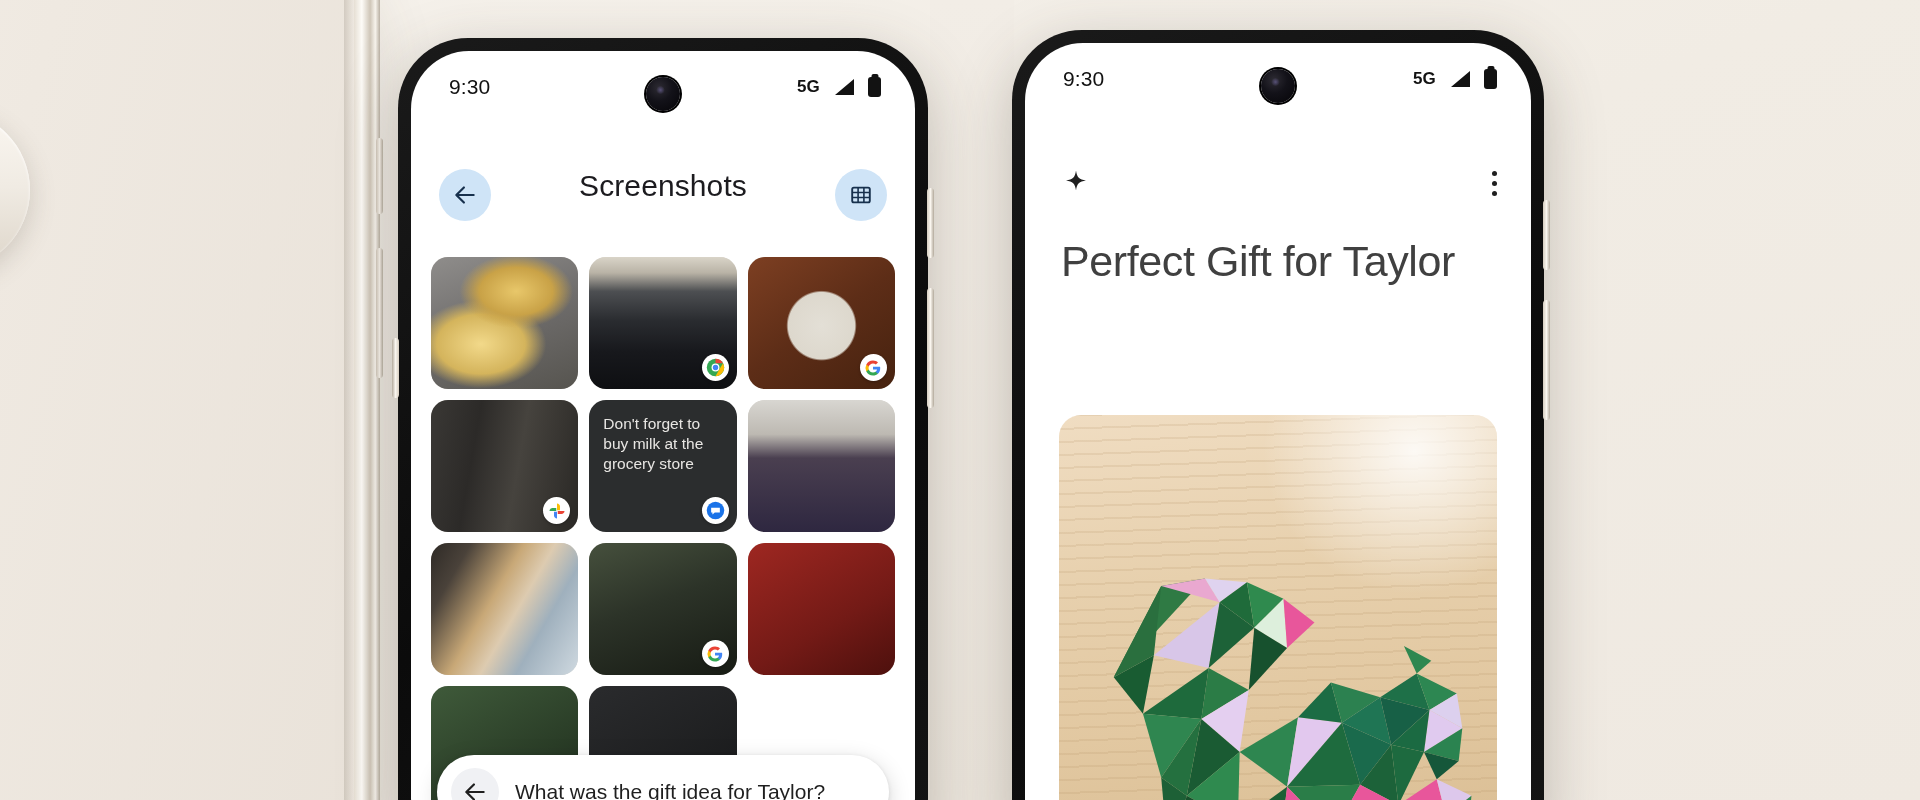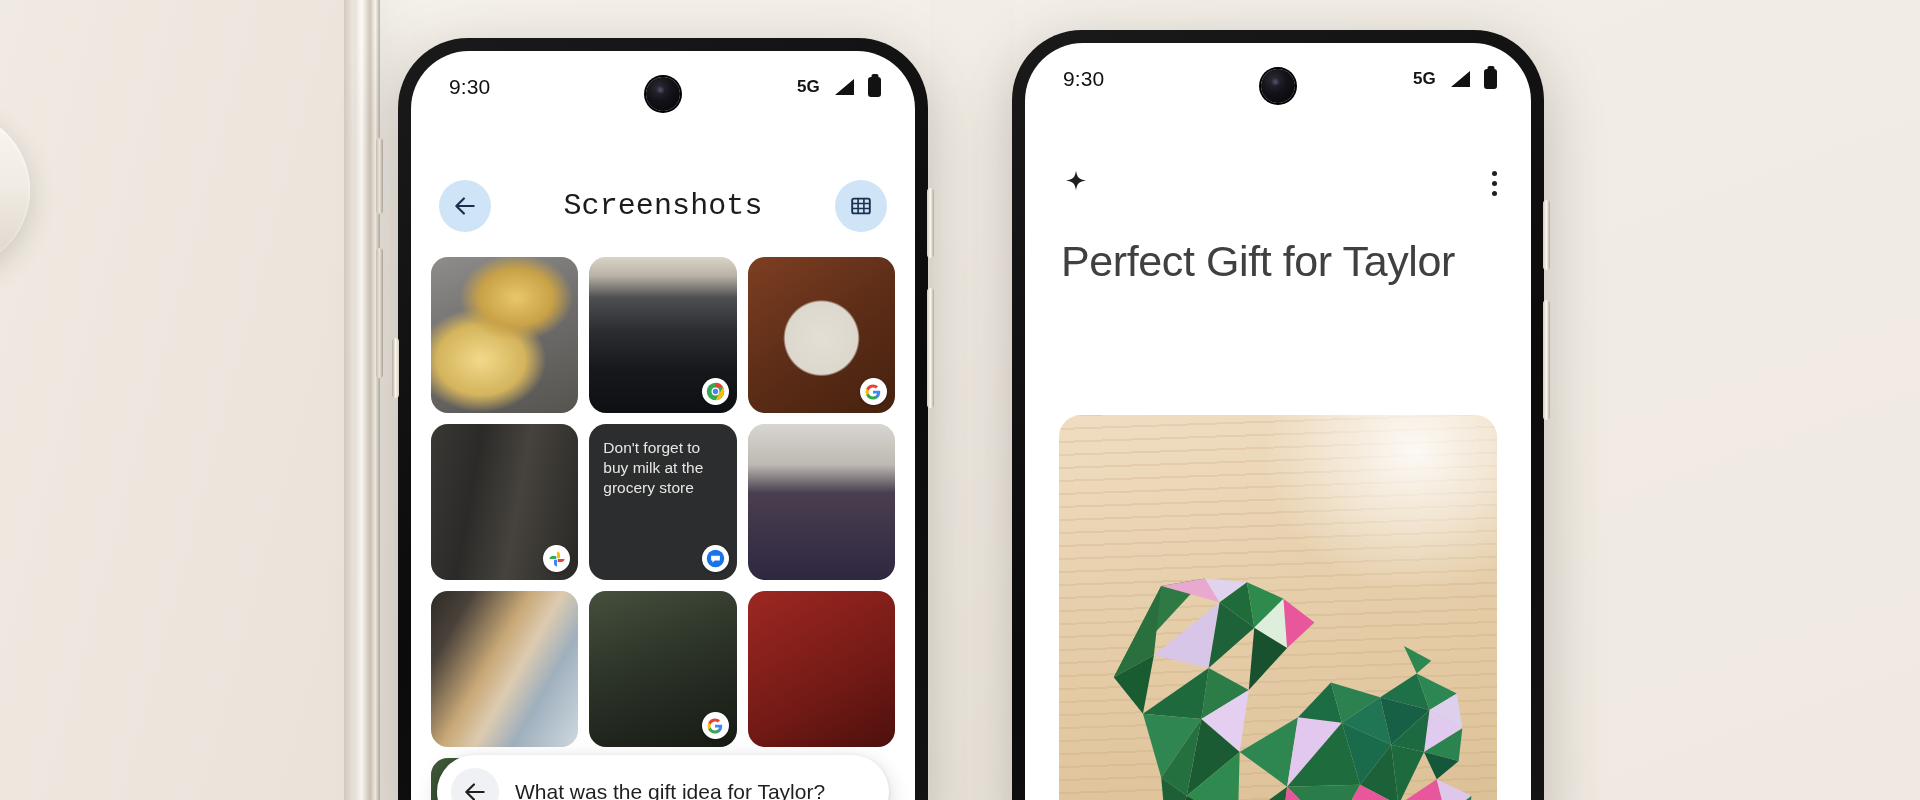--- a/index.html
+++ b/index.html
@@ -107,9 +107,8 @@
 
   .app-header {
     position: absolute; top: 118px; left: 0; right: 0; height: 74px;
-    display: flex; align-items: center; padding: 0 28px;
+    display: flex; padding: 0 28px;
     z-index: 15;
-    font-family: Liberation Mono, monospace;
   }
   .circle-btn {
     width: 52px; height: 52px; border-radius: 50%;

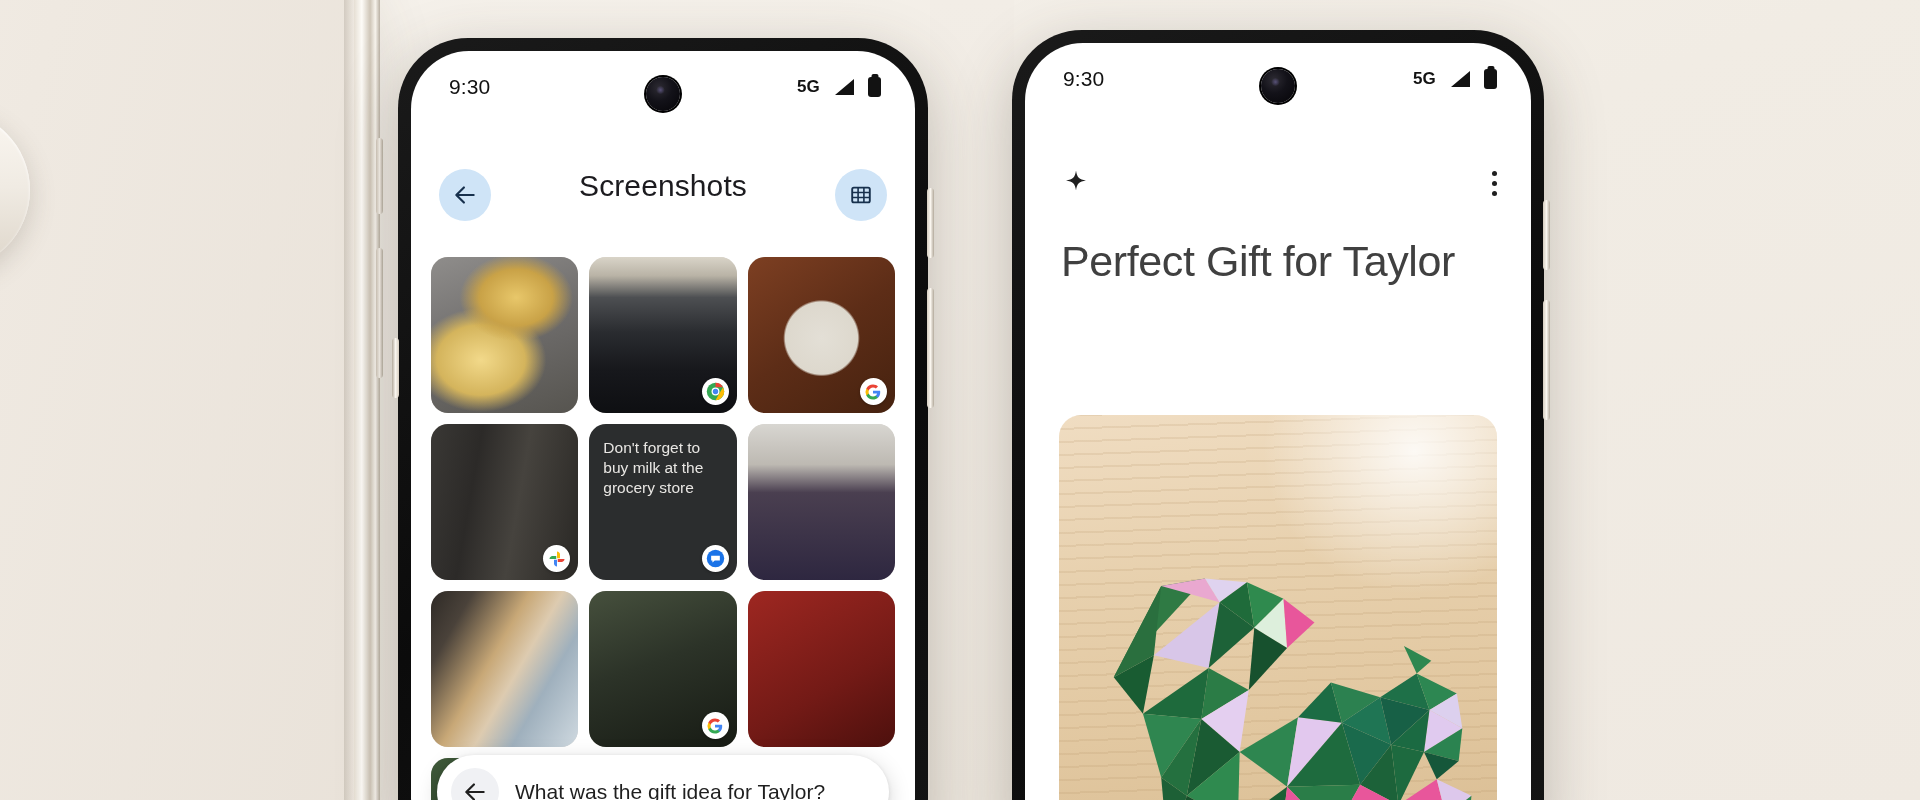--- a/index.html
+++ b/index.html
@@ -136,7 +136,7 @@
     position: relative;
     border-radius: 17px;
     overflow: hidden;
-    height: 156px;
+    height: 132px;
     background: #d9d5cf;
   }
   .thumb .badge {

